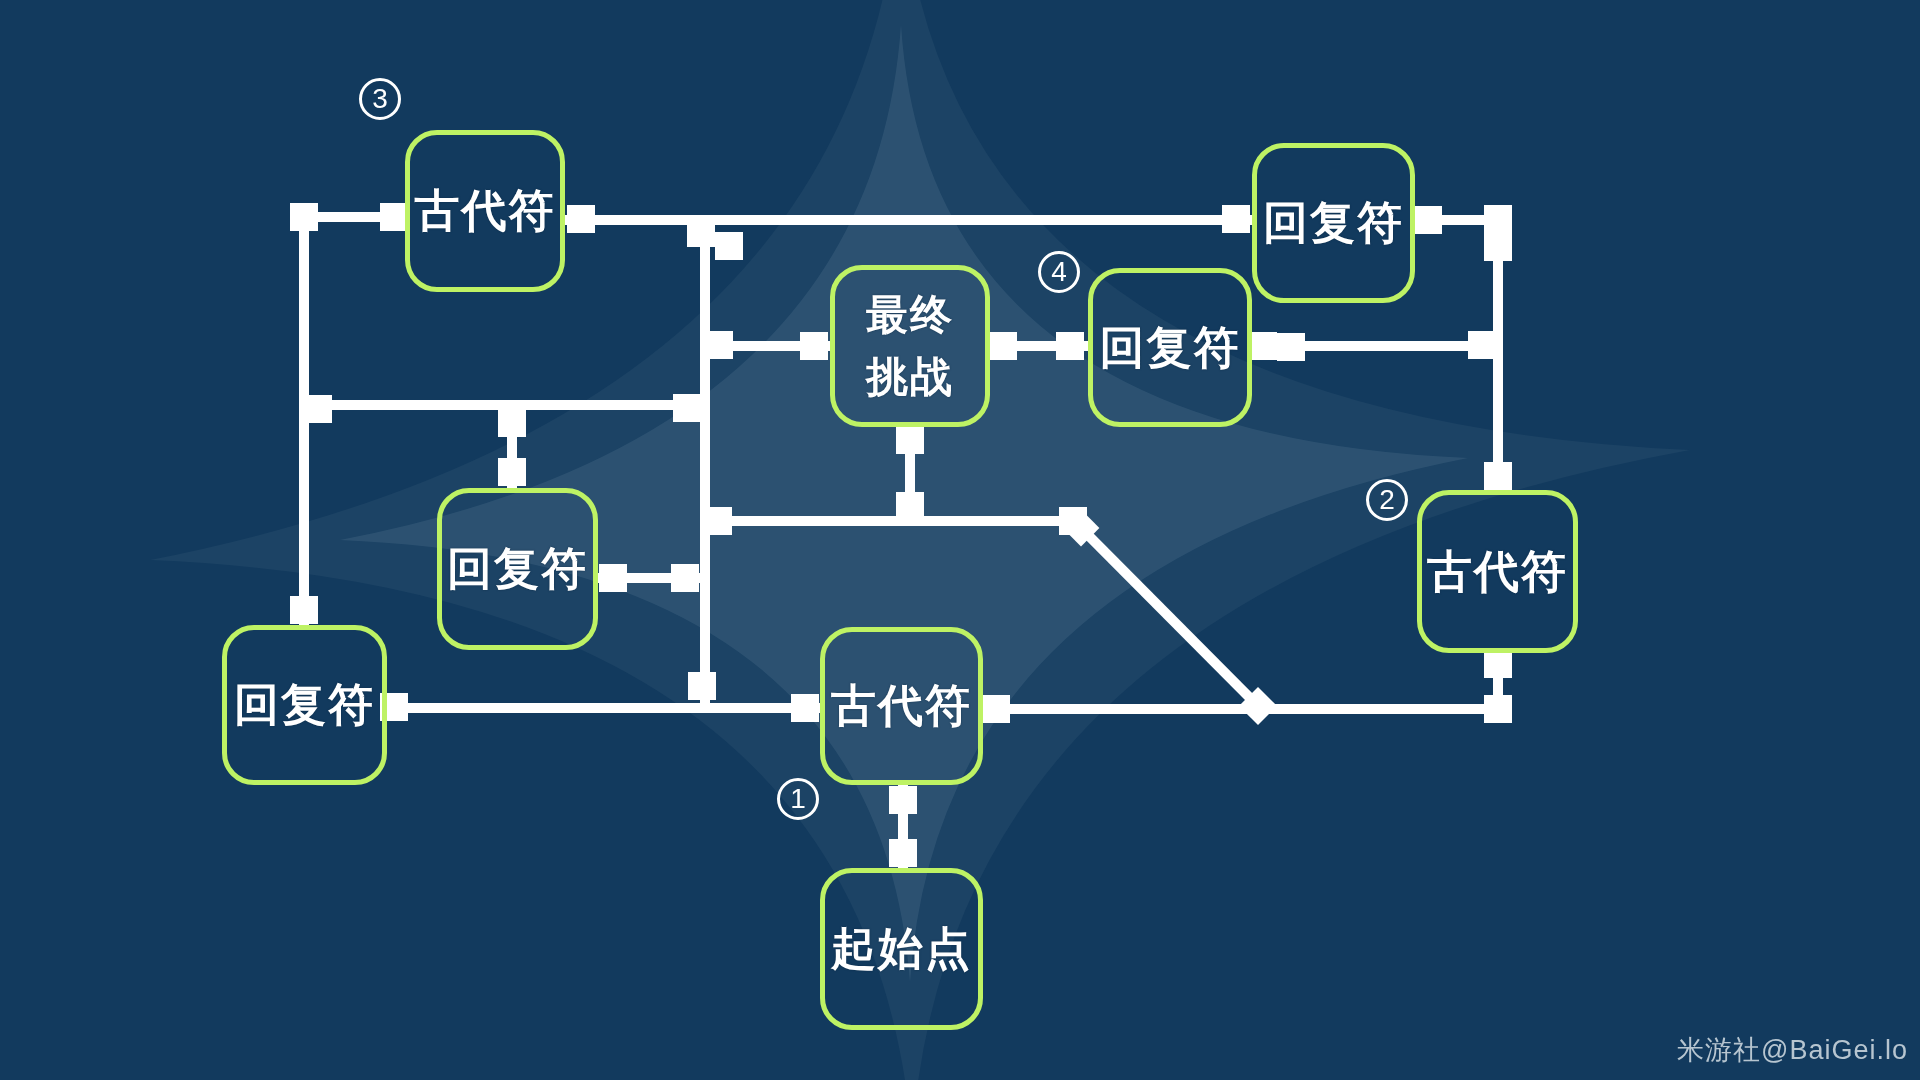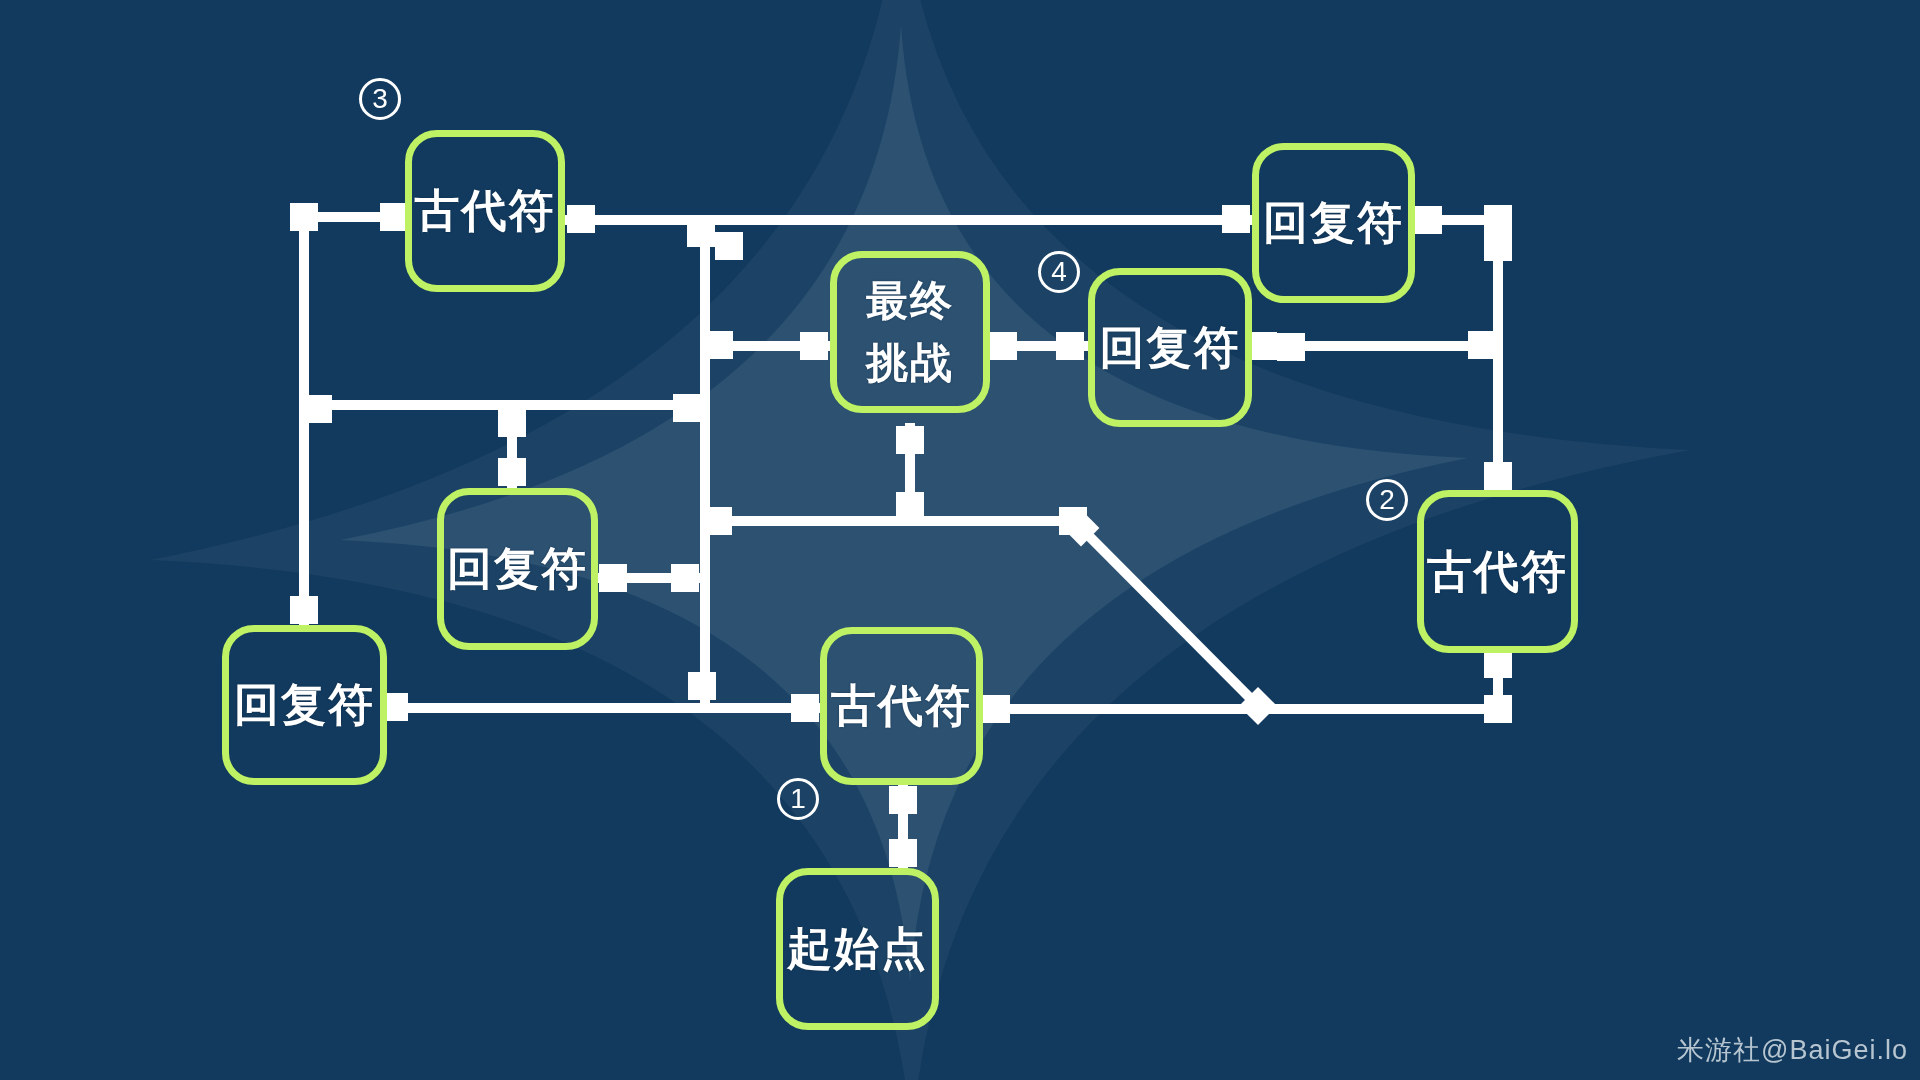--- a/index.html
+++ b/index.html
@@ -12,7 +12,7 @@
   #bg-star-svg,#diagram-svg{position:absolute;left:0;top:0;width:1920px;height:1080px;}
   .node{
     position:absolute;
-    border:7px solid #bef264;
+    border:5px solid #bef264;
     border-radius:32px;
     box-sizing:border-box;
     display:flex;align-items:center;justify-content:center;

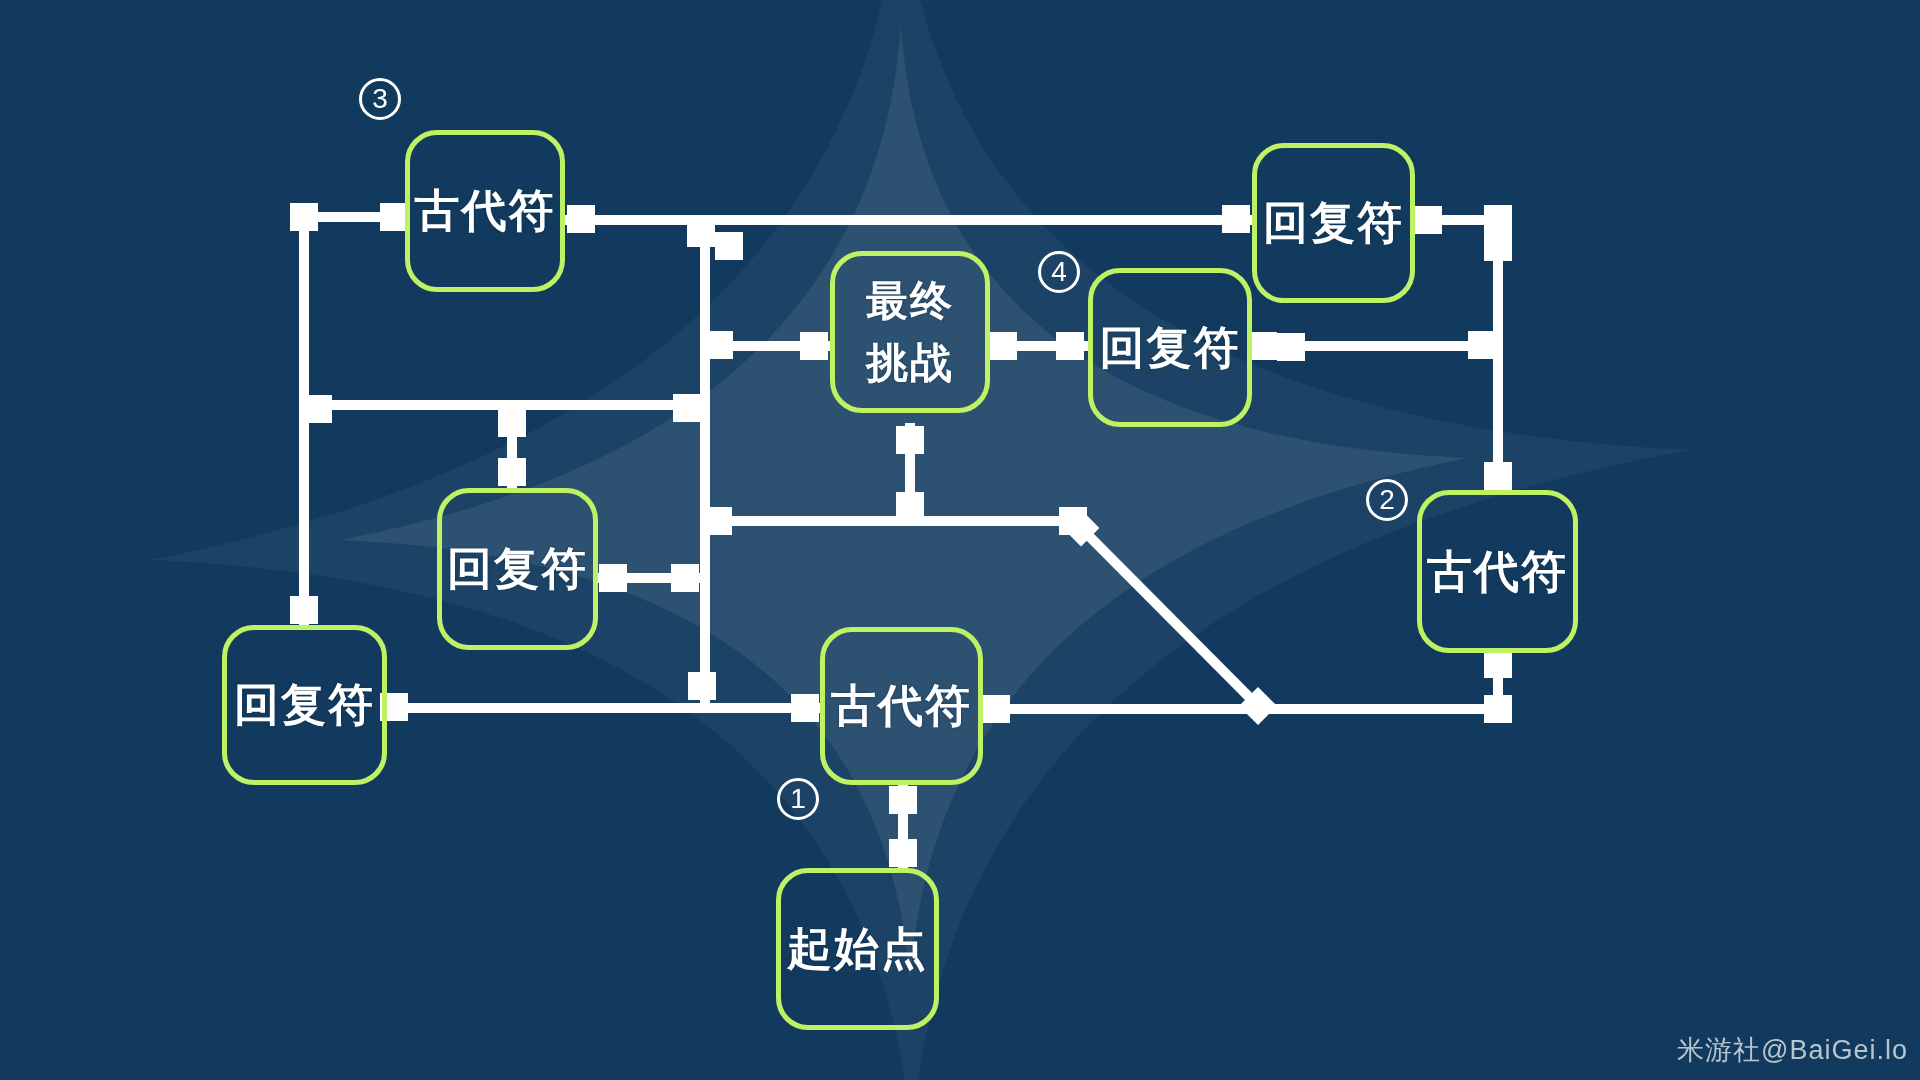--- a/index.html
+++ b/index.html
@@ -127,7 +127,7 @@
       <div class="node" style="left: 1252px; top: 143px; width: 163px; height: 160px;">
         <div class="node-label">回复符</div>
       </div>
-      <div class="node two-line" style="left: 830px; top: 251px; width: 160px; height: 162px;">
+      <div class="node two-line" style="left: 830px; top: 265px; width: 160px; height: 162px;">
         <div class="node-label">最终</div>
         <div class="node-label">挑战</div>
       </div>

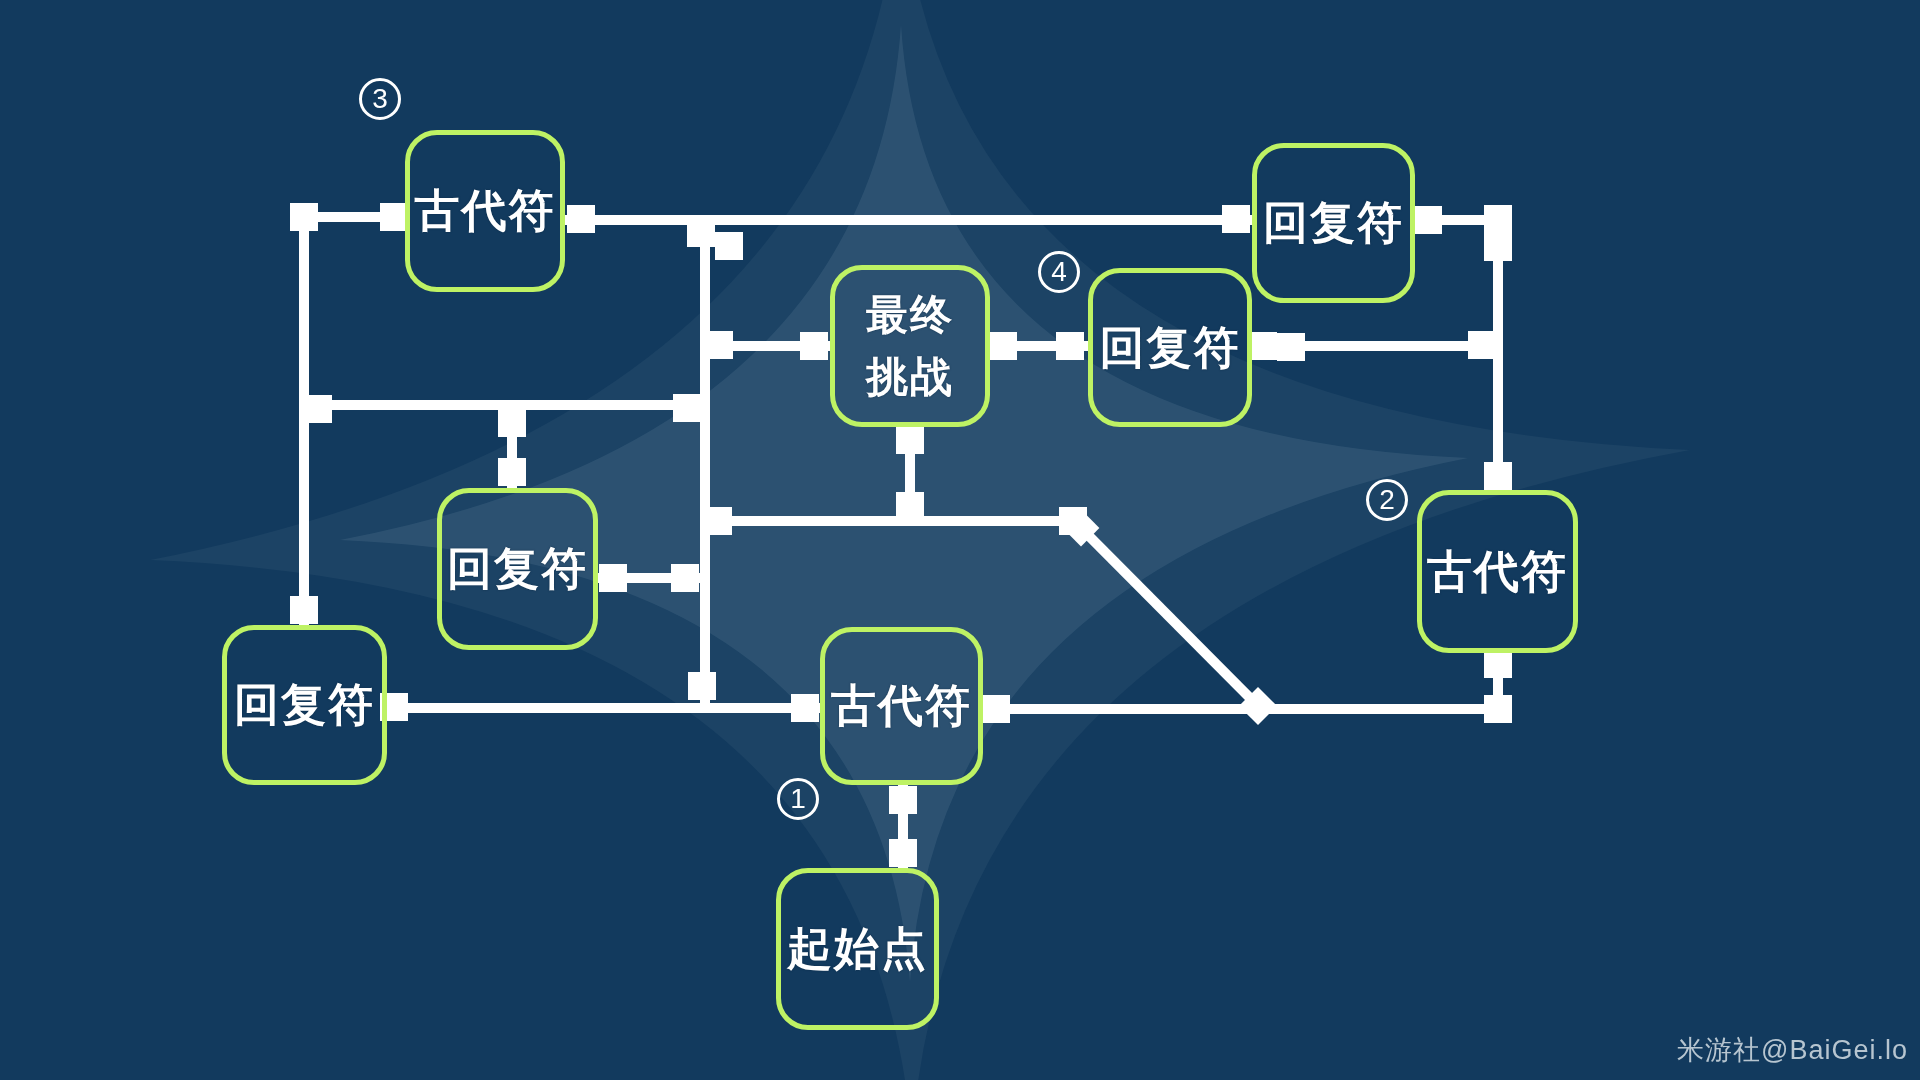--- a/index.html
+++ b/index.html
@@ -149,7 +149,7 @@
         <div class="node-label">古代符</div>
       </div>
       <div class="badge" style="left: 777px; top: 778px;">1</div>
-      <div class="node" style="left: 776px; top: 868px; width: 163px; height: 162px;">
+      <div class="node" style="left: 820px; top: 868px; width: 163px; height: 162px;">
         <div class="node-label">起始点</div>
       </div>
     </div>

